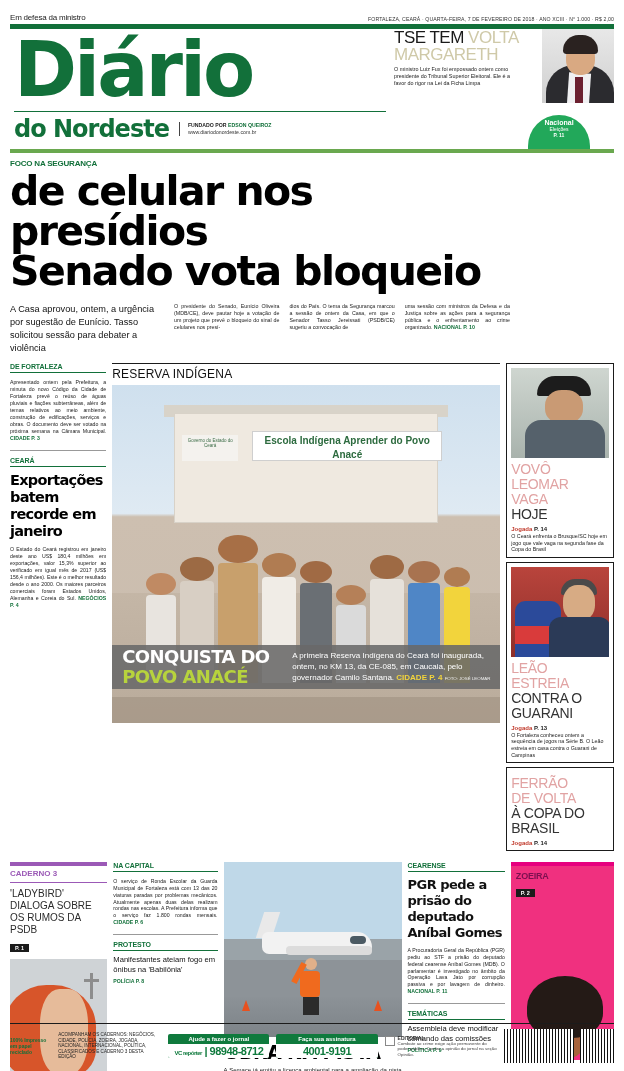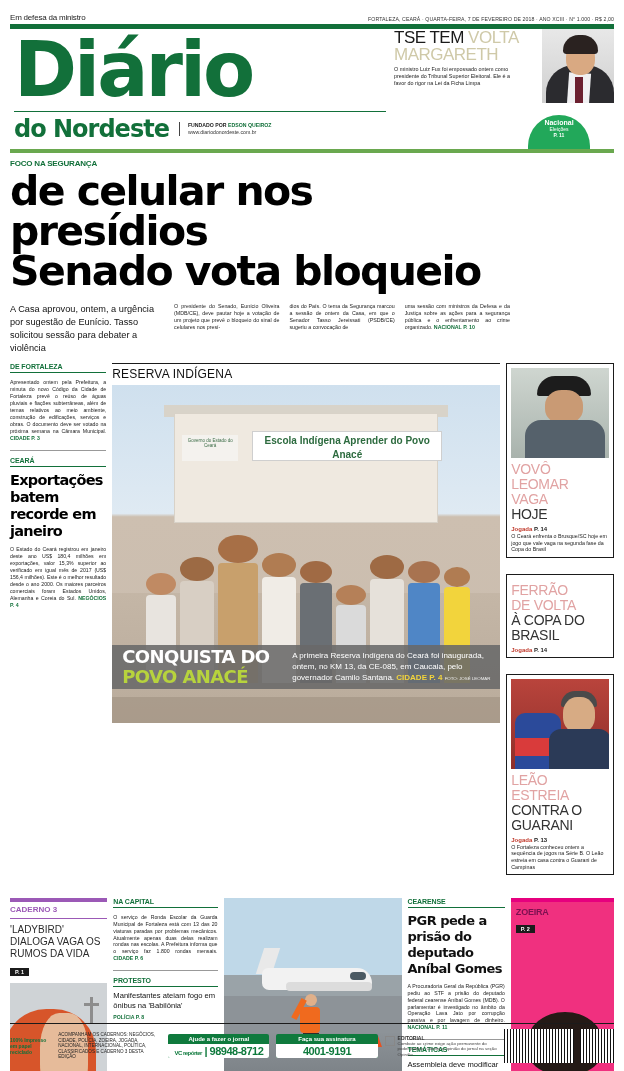--- a/index.html
+++ b/index.html
@@ -119,7 +119,7 @@
   .cap-credit { font-size:4.4px; color:#eee; }
 
   
-  .railbox { border:1px solid #1b1b1b; padding:4px; margin-bottom:16px; }
+  .railbox { border:1px solid #1b1b1b; padding:4px; margin-bottom:4px; }
   .railphoto { width:100%; height:90px; position:relative; overflow:hidden; }
   .rail-title { font-size:14px; line-height:15px; letter-spacing:-.3px; margin-top:4px; }
   .rail-title .pale { color:#e1a3a3; display:block; }

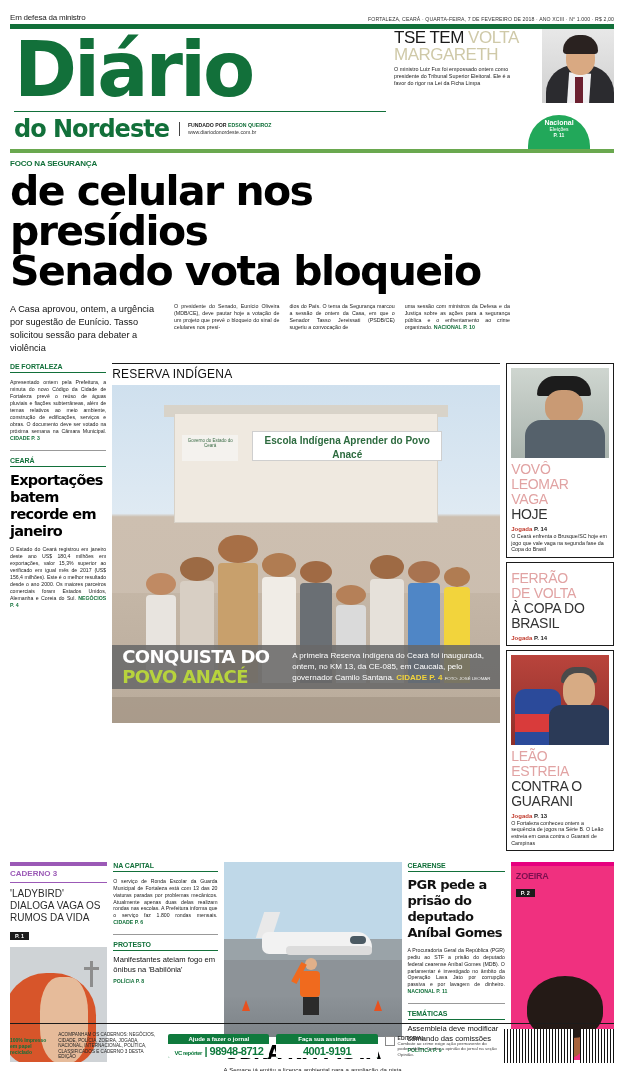--- a/index.html
+++ b/index.html
@@ -405,6 +405,24 @@
       </div>
 
       <div class="railbox">
+        <div class="railphoto cp2">
+          <div class="kid"></div>
+            <div class="hr"></div>
+            <div class="fc"></div>
+            <div class="bdy"></div>
+        </div>
+        <div class="rail-title">
+          <span class="pale">LEÃO</span>
+          <span class="pale">ESTREIA</span>
+          <span class="solid">CONTRA O</span>
+          <span class="solid">GUARANI</span>
+        </div>
+        <div class="rail-src"><span>Jogada</span>
+          <span class="pg">P. 13</span></div>
+        <div class="rail-text">O Fortaleza conheceu ontem a sequência de jogos na Série B. O Leão estreia em casa contra o Guarani de Campinas</div>
+      </div>
+
+      <div class="railbox">
         <div class="rail-title">
           <span class="pale">FERRÃO</span>
           <span class="pale">DE VOLTA</span>
@@ -413,24 +431,6 @@
         </div>
         <div class="rail-src"><span>Jogada</span>
           <span class="pg">P. 14</span></div>
-      </div>
-
-      <div class="railbox">
-        <div class="railphoto cp2">
-          <div class="kid"></div>
-            <div class="hr"></div>
-            <div class="fc"></div>
-            <div class="bdy"></div>
-        </div>
-        <div class="rail-title">
-          <span class="pale">LEÃO</span>
-          <span class="pale">ESTREIA</span>
-          <span class="solid">CONTRA O</span>
-          <span class="solid">GUARANI</span>
-        </div>
-        <div class="rail-src"><span>Jogada</span>
-          <span class="pg">P. 13</span></div>
-        <div class="rail-text">O Fortaleza conheceu ontem a sequência de jogos na Série B. O Leão estreia em casa contra o Guarani de Campinas</div>
       </div>
 
     </div>

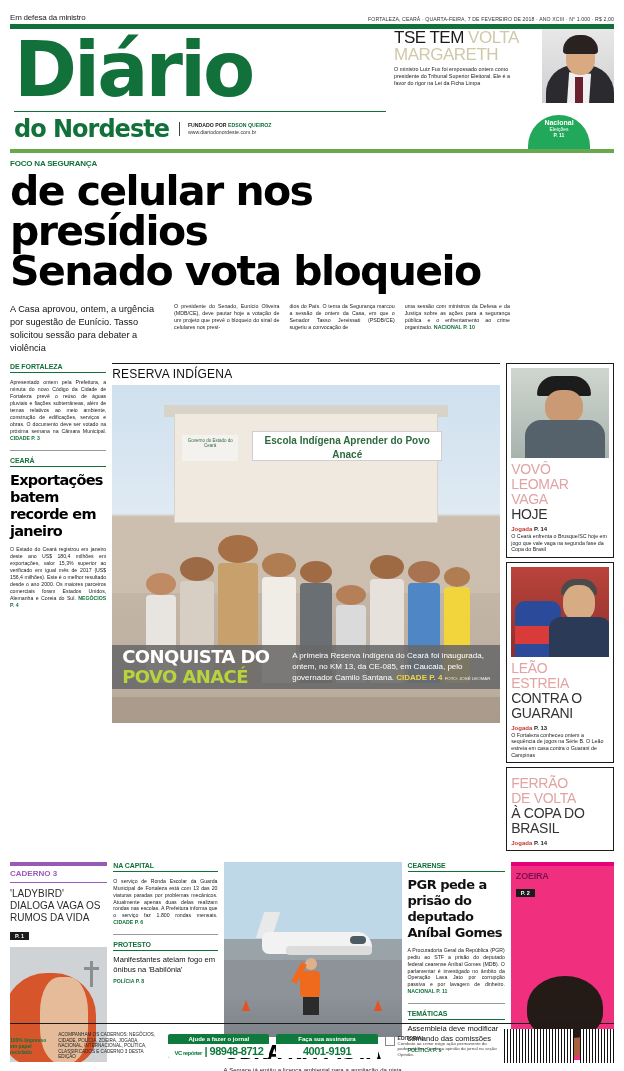--- a/index.html
+++ b/index.html
@@ -441,7 +441,7 @@
     <div class="bcol1">
       <div class="c3bar"></div>
       <div class="c3head">CADERNO 3</div>
-      <div class="c3title">'LADYBIRD' DIALOGA VAGA OS RUMOS DA VIDA</div>
+      <div class="c3title">'LADYBIRD' DIALOGA SOBRE OS RUMOS DA PSDB</div>
       <div class="c3pg">P. 1</div>
       <div class="c3photo">
         <div class="hair"></div>

